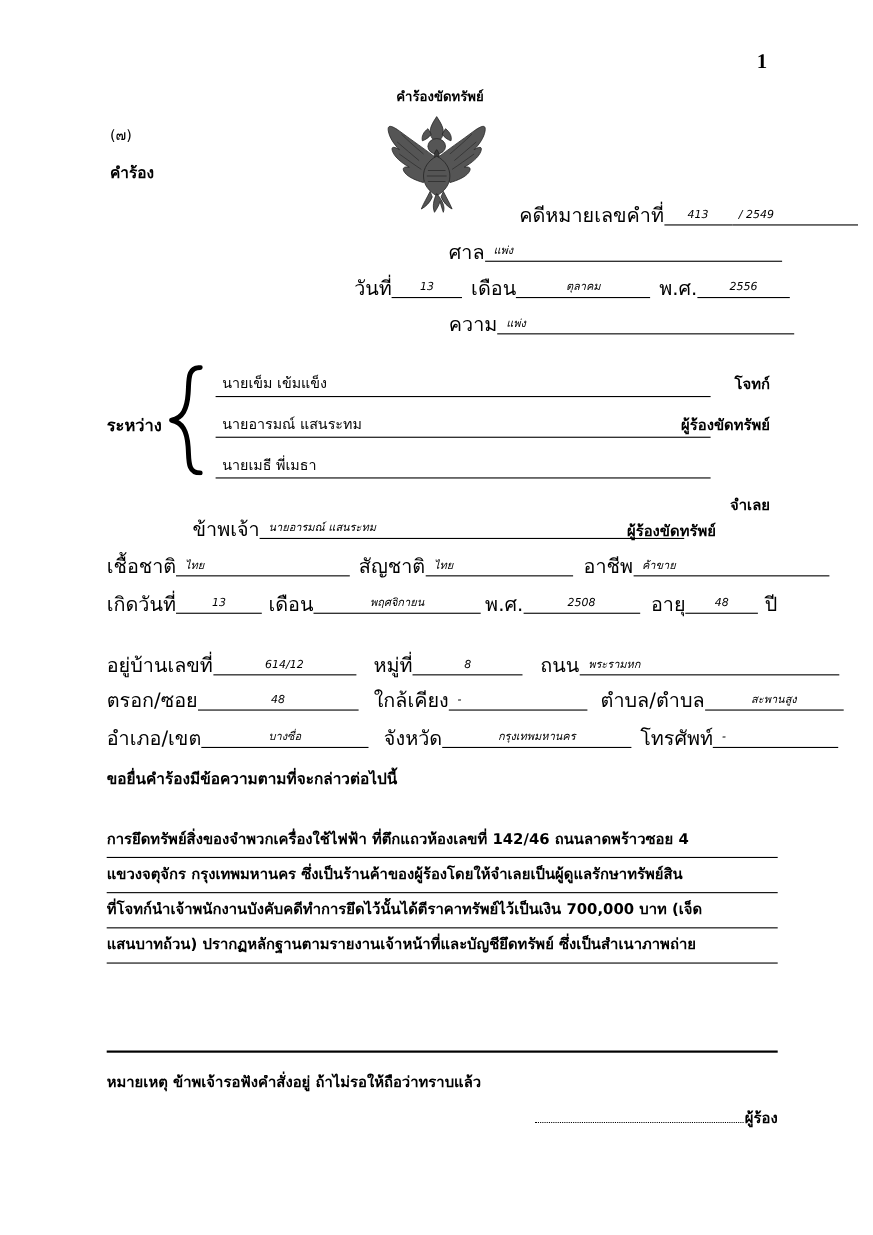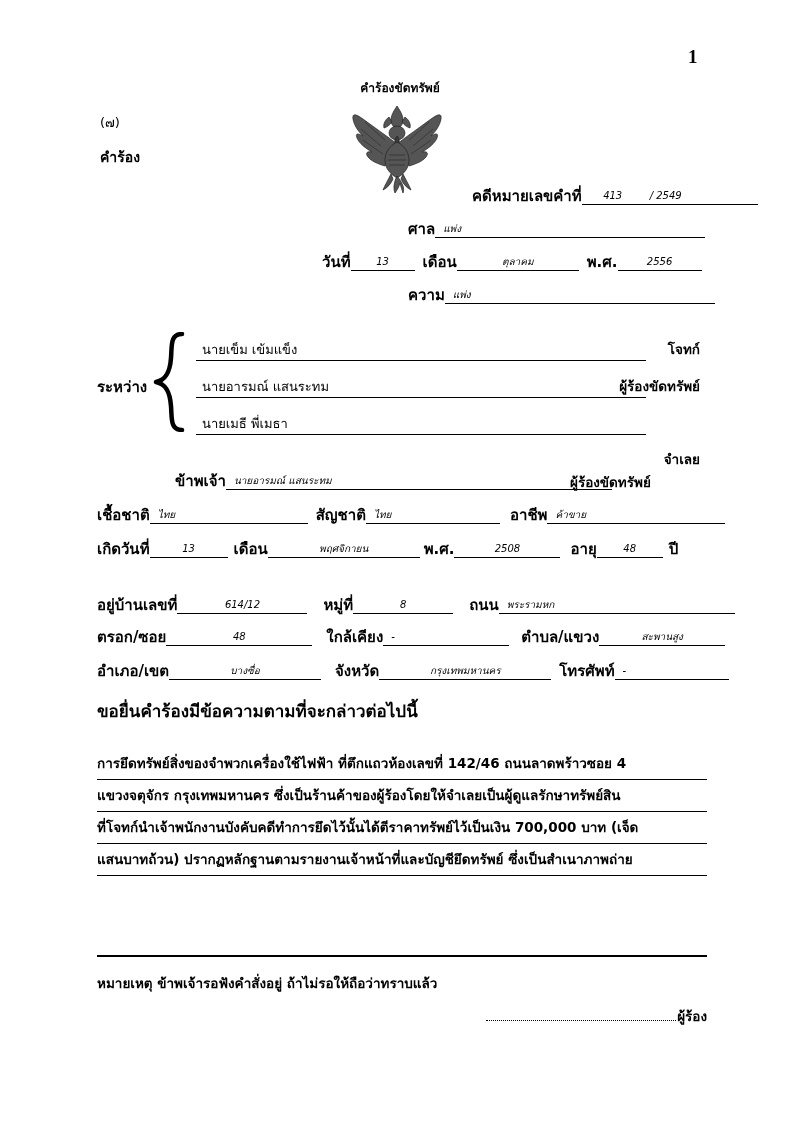--- a/index.html
+++ b/index.html
@@ -73,8 +73,8 @@
   }
   .fld.left { text-align: left; padding-left: 8px; }
   .lbl {
-    font-size: 15px;
-    font-weight: 700;
+    font-size: 18px;
+    font-weight: 400;
     vertical-align: bottom;
     line-height: 17px;
   }

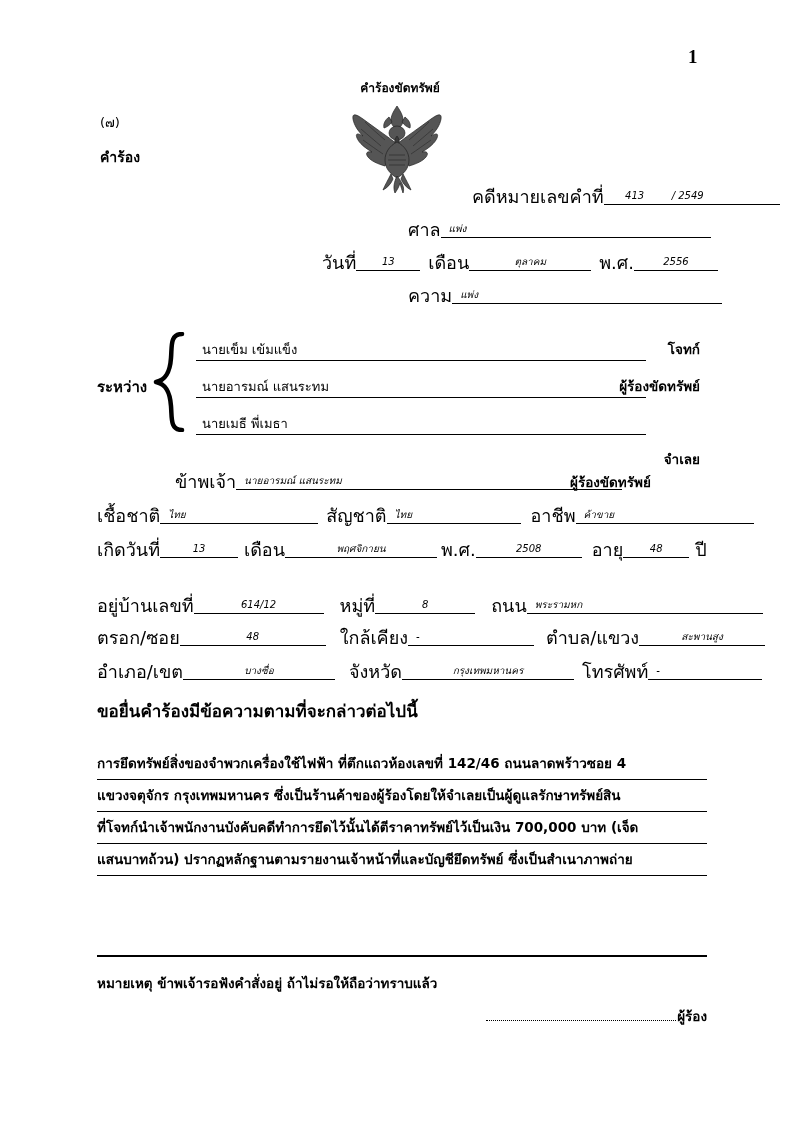--- a/index.html
+++ b/index.html
@@ -282,7 +282,7 @@
   </div>
 
   <div class="abs row-addr2">
-    <span class="lbl">ตรอก/ซอย</span><span class="fld" style="width:146px">48</span><span class="lbl" style="padding-left:14px">ใกล้เคียง</span><span class="fld left" style="width:118px">-</span><span class="lbl" style="padding-left:12px">ตำบล/แขวง</span><span class="fld" style="width:126px">สะพานสูง</span>
+    <span class="lbl">ตรอก/ซอย</span><span class="fld" style="width:146px">48</span><span class="lbl" style="padding-left:14px">ใกล้เคียง</span><span class="fld left" style="width:118px">-</span><span class="lbl" style="padding-left:12px">ตำบล/ตำบล</span><span class="fld" style="width:126px">สะพานสูง</span>
   </div>
 
   <div class="abs row-addr3">

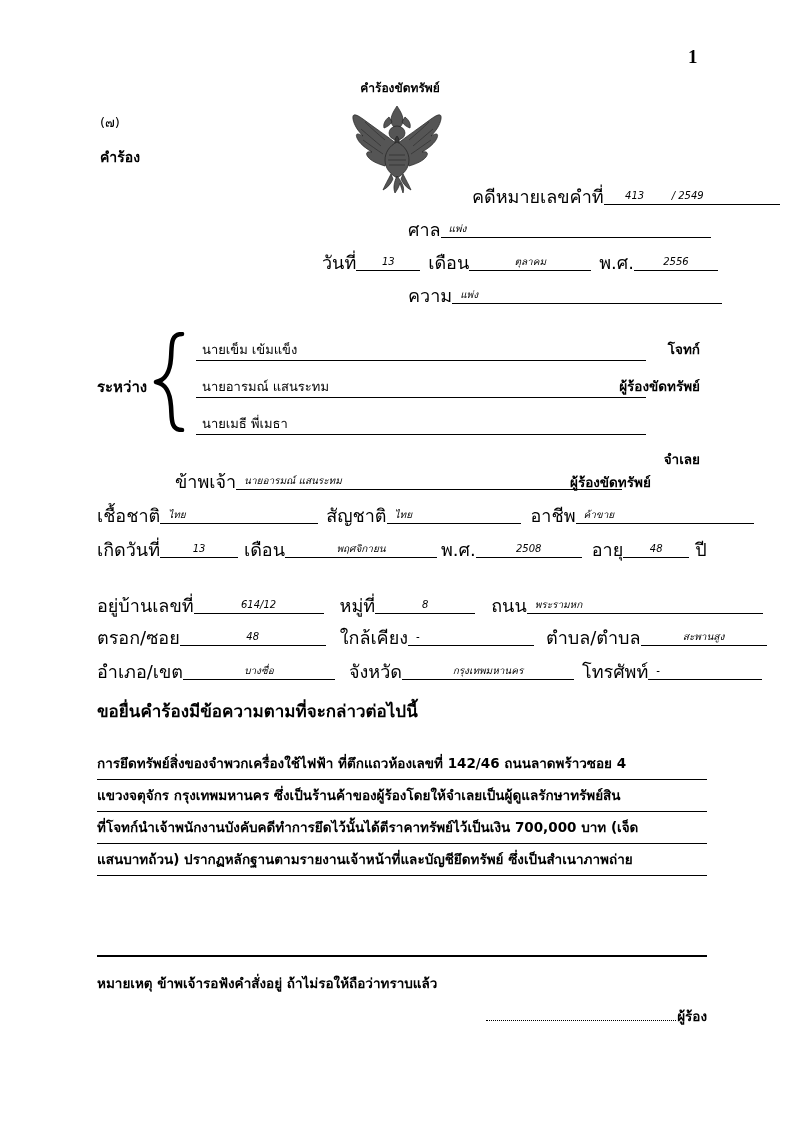--- a/index.html
+++ b/index.html
@@ -136,7 +136,7 @@
 
   .intro-line {
     left: 97px; top: 697px;
-    font-size: 17px;
+    font-size: 14px;
     font-weight: 700;
   }
 

